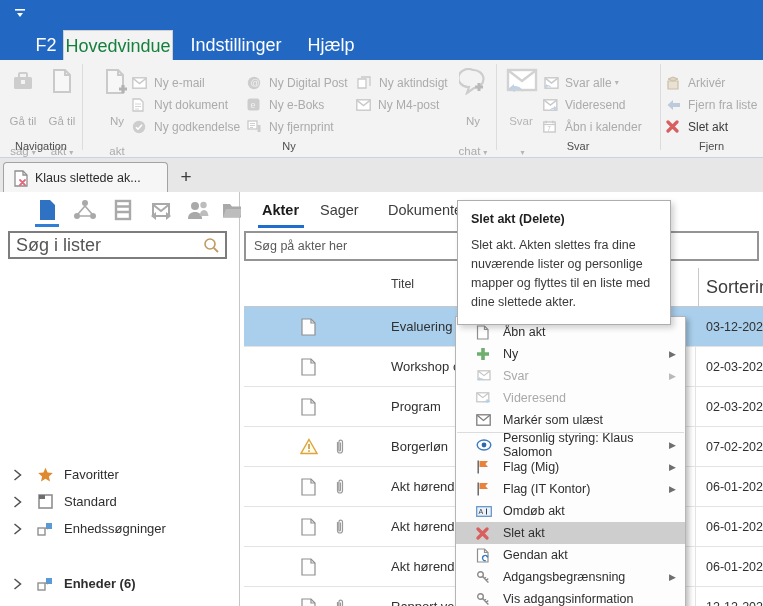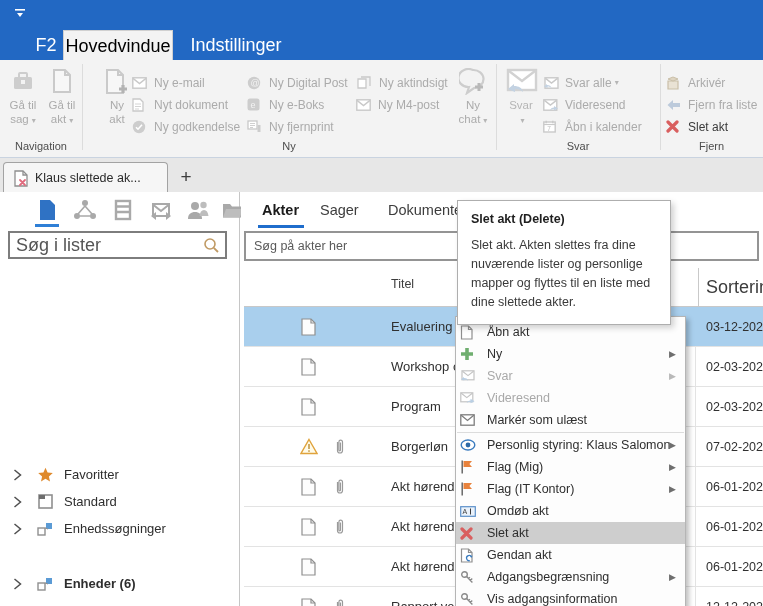--- a/index.html
+++ b/index.html
@@ -14,7 +14,7 @@
   .rtab { position:absolute; top:0; height:30px; line-height:30px; text-align:center;
           color:#fff; font-size:18px; cursor:default; }
   .rtab.f2 { left:0; width:92px; }
-  .rtab.active { background:#f3f3f3; color:#000000; border:1px solid #d0d0d0; border-bottom:none; }
+  .rtab.active { background:#f3f3f3; color:#15803d; border:1px solid #d0d0d0; border-bottom:none; }
   .rtab.hoved { left:63px; width:110px; }
   .rtab.indst { left:186px; width:100px; }
   .rtab.hjaelp { left:296px; width:70px; }

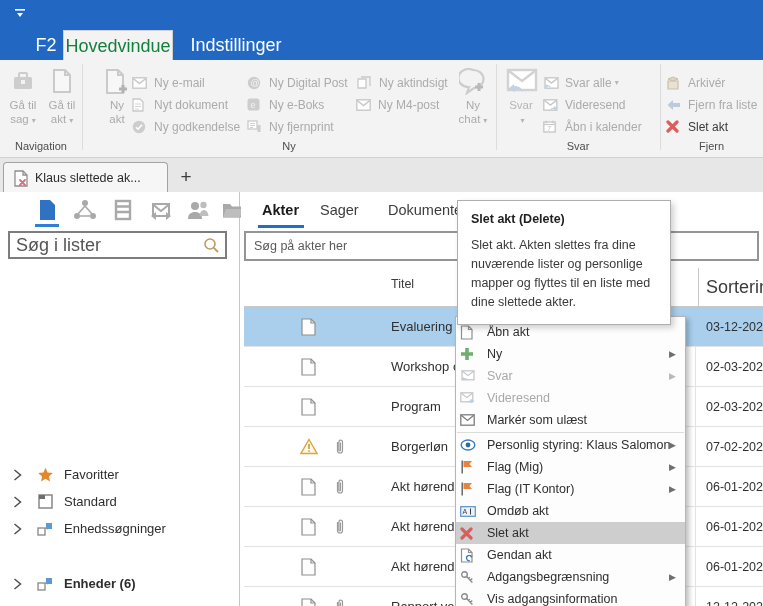--- a/index.html
+++ b/index.html
@@ -122,6 +122,7 @@
     <div class="rtab f2">F2</div>
     <div class="rtab hoved active">Hovedvindue</div>
     <div class="rtab indst">Indstillinger</div>
+    <div class="rtab hjaelp">Hjælp</div>
   </div>
 
   <div class="ribbon">

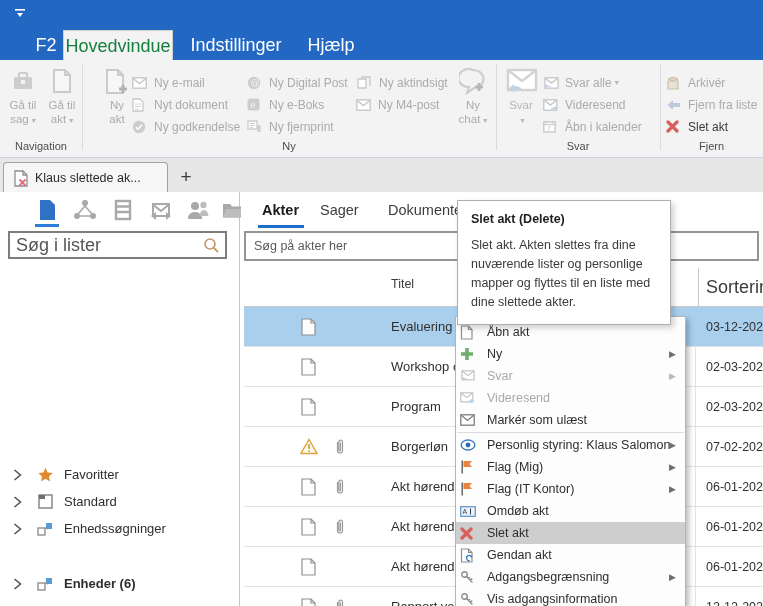--- a/index.html
+++ b/index.html
@@ -27,7 +27,7 @@
                   text-align:center; }
   .bigbtn { position:absolute; top:4px; width:42px; height:74px; text-align:center; }
   .bigbtn .bicon { display:block; height:34px; padding-top:4px; }
-  .bigbtn .bl { display:block; font-size:11.5px; line-height:14px; color:#ababab; }
+  .bigbtn .bl { display:block; font-size:11.5px; line-height:14px; color:#ababab;margin-top:16px; }
   .smallbtn { position:absolute; height:21px; display:flex; align-items:center; font-size:12px;
               color:#ababab; white-space:nowrap; }
   .smallbtn .sicon { width:17px; margin-right:5px; display:flex; align-items:center; }

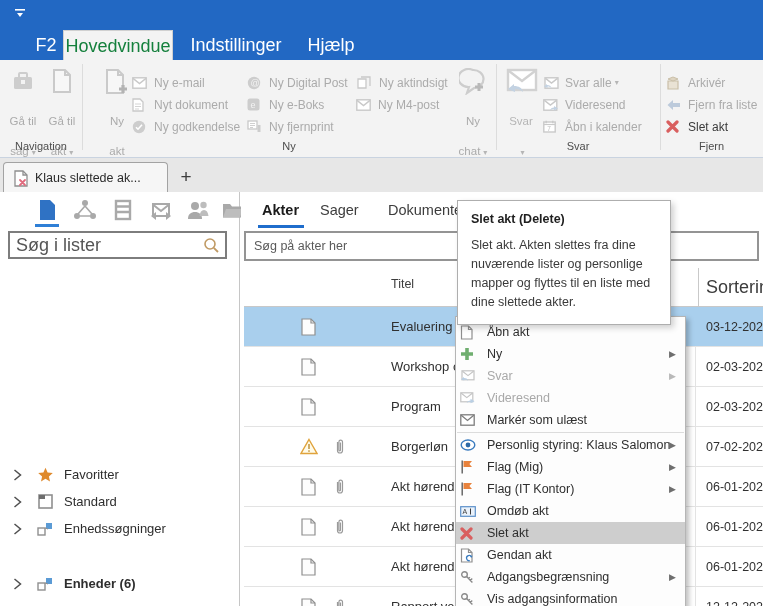--- a/index.html
+++ b/index.html
@@ -90,7 +90,7 @@
   
   .cmenu { position:absolute; left:455px; top:316px; width:231px; background:#fdfdfd;
            border:1px solid #b5b5b5; box-shadow:3px 3px 5px rgba(0,0,0,0.25); padding:4px 0 6px 0; z-index:40; }
-  .mitem { position:relative; height:22px; display:flex; align-items:center; padding-left:4px;
+  .mitem { position:relative; height:22px; display:flex; align-items:center; padding-left:20px;
            font-size:12.5px; color:#2e2e2e; }
   .mitem .mi { width:17px; margin-right:10px; display:flex; align-items:center; }
   .mitem .arrow { position:absolute; right:9px; font-size:9px; color:#6e6e6e; }

